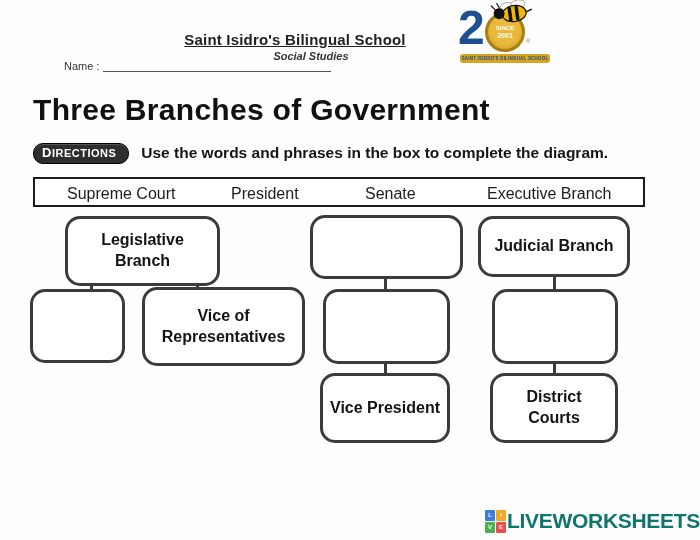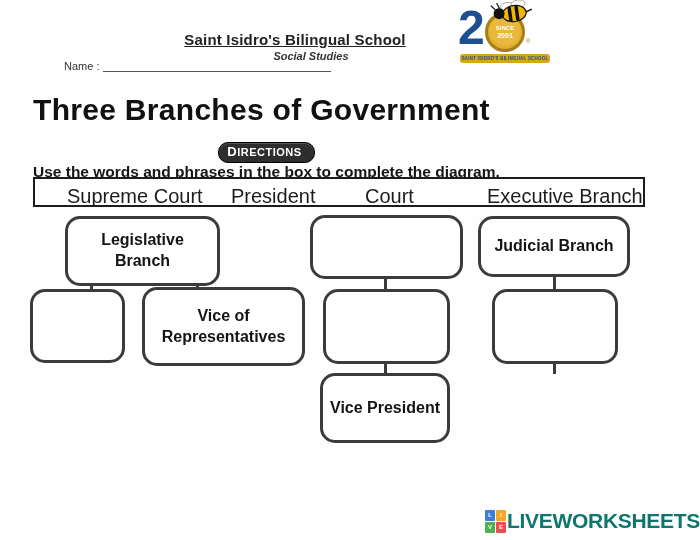--- a/index.html
+++ b/index.html
@@ -57,7 +57,7 @@
     position:absolute;left:33px;top:93px;
     font-size:30px;font-weight:bold;color:#111;letter-spacing:.3px;
   }
-  .directions-row{position:absolute;left:33px;top:142px;height:22px;display:flex;align-items:center;flex-direction:column;}
+  .directions-row{position:absolute;left:33px;top:142px;height:22px;display:flex;align-items:center;}
   .directions-badge{
     background:#2e2e2e;color:#fff;font-weight:bold;font-size:11px;
     letter-spacing:.5px;padding:2px 12px 3px 8px;border-radius:10px;

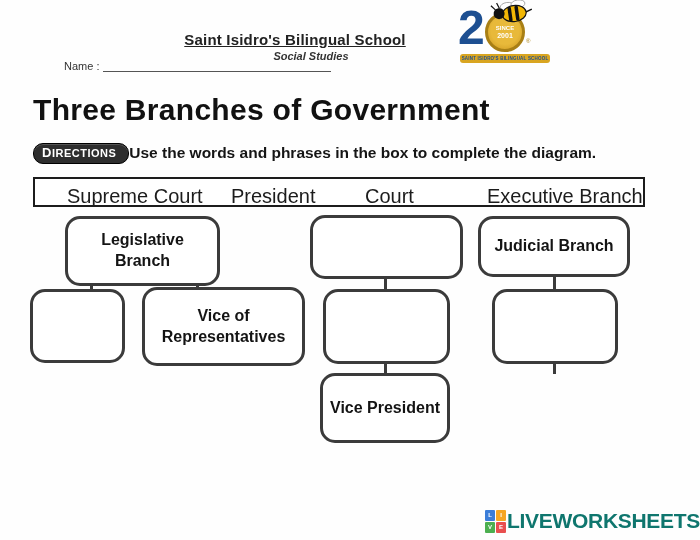--- a/index.html
+++ b/index.html
@@ -65,7 +65,7 @@
     text-transform:uppercase;line-height:14px;
   }
   .directions-badge::first-letter{font-size:13px;}
-  .directions-text{font-size:15.5px;font-weight:bold;color:#151515;}
+  .directions-text{margin-left:12px;font-size:15.5px;font-weight:bold;color:#151515;}
 
   
   .word-bank{

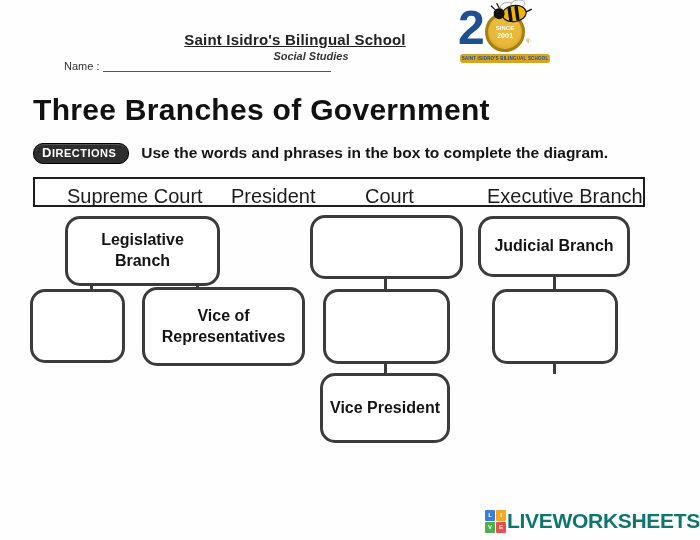--- a/index.html
+++ b/index.html
@@ -72,7 +72,7 @@
     position:absolute;left:33px;top:177px;width:612px;height:30px;
     border:2px solid #1c1c1c;box-sizing:border-box;background:#fff;
   }
-  .word-bank span{position:absolute;top:6px;font-size:20px;color:#1c1c1c;}
+  .word-bank span{position:absolute;top:6px;font-size:16px;color:#1c1c1c;}
   .wb-0{left:32px;}
   .wb-1{left:196px;}
   .wb-2{left:330px;}

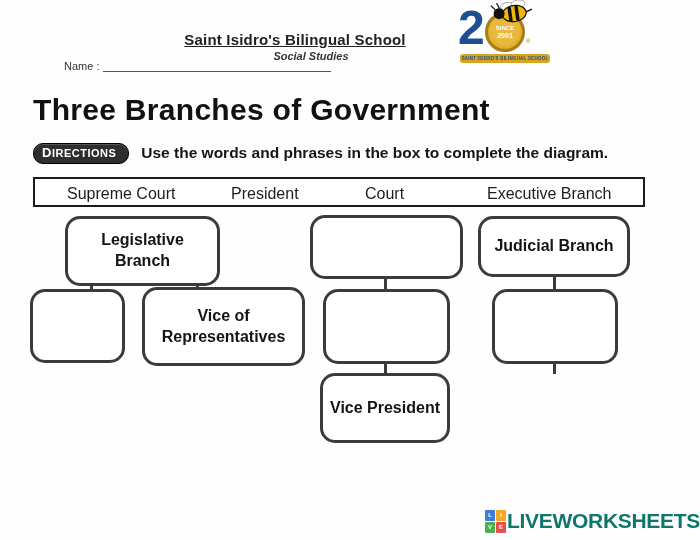--- a/index.html
+++ b/index.html
@@ -158,7 +158,7 @@
   <div class="word-bank">
     <span class="wb-0">Supreme Court</span>
     <span class="wb-1">President</span>
-    <span class="wb-2">Court</span>
+    <span class="wb-2">Senate</span>
     <span class="wb-3">Executive Branch</span>
   </div>
 

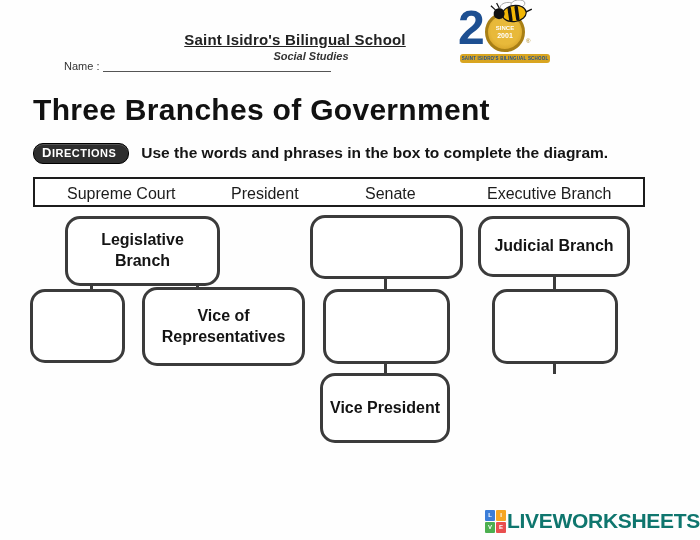--- a/index.html
+++ b/index.html
@@ -193,6 +193,9 @@
   <div class="dbox box-answer-4">
     <span class="dbox-label"></span>
   </div>
+  <div class="dbox box-district">
+    <span class="dbox-label">District Courts</span>
+  </div>
 
   <div class="footer">
     <div class="lw-icon">

